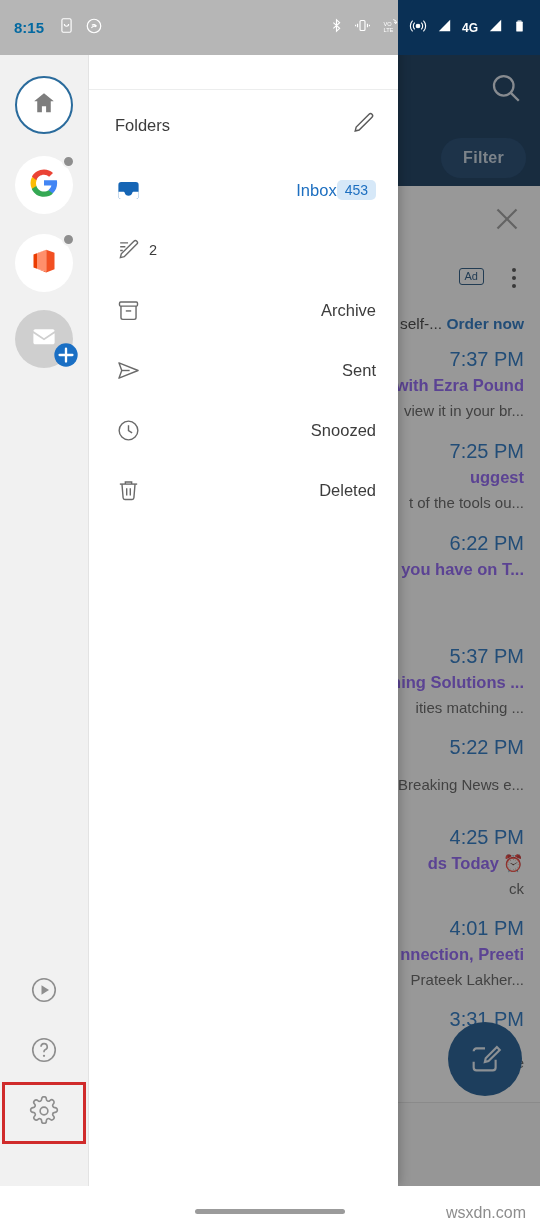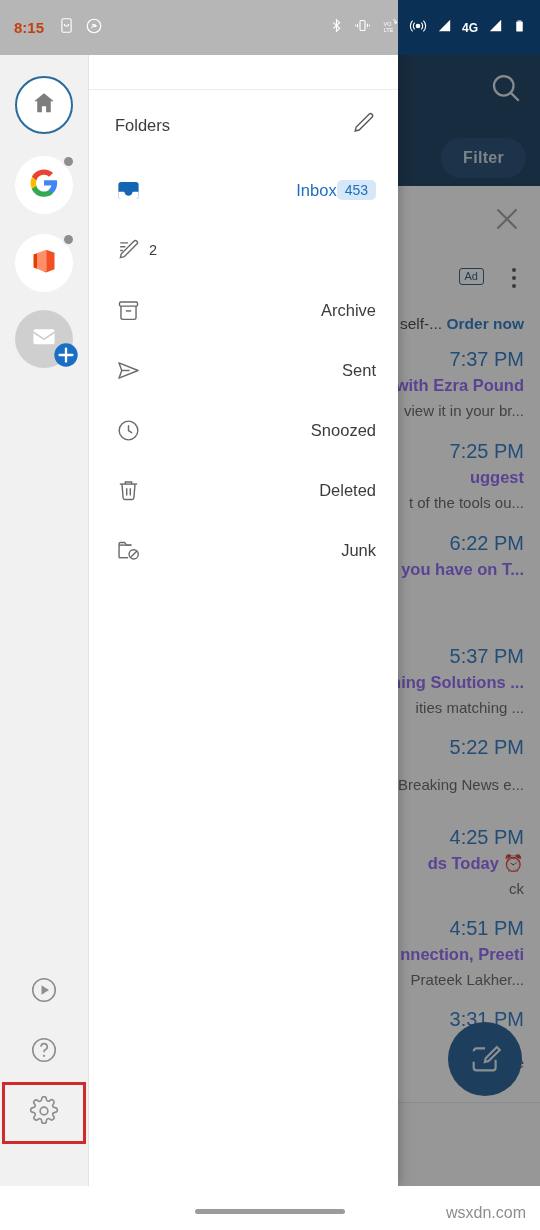--- a/index.html
+++ b/index.html
@@ -144,7 +144,7 @@
   .sb-left-bg { position:absolute; left:0; top:0; width:398px; height:55px; background:#b6b6b6; }
   .sb-right-bg { position:absolute; left:398px; top:0; width:142px; height:55px; background:#0a3055; }
   .sb-content { position: relative; width: 540px; height: 55px; display:flex; align-items:center; padding: 0 14px; }
-  .sb-time { font-size: 15px; color: #c2410c; font-weight: bold; margin-right: 14px; }
+  .sb-time { font-size: 15px; color: #0369a1; font-weight: bold; margin-right: 14px; }
   .sb-icons-left { display: flex; align-items: center; gap: 10px; }
   .sb-icons-right { display: flex; align-items: center; gap: 9px; margin-left: auto; }
 

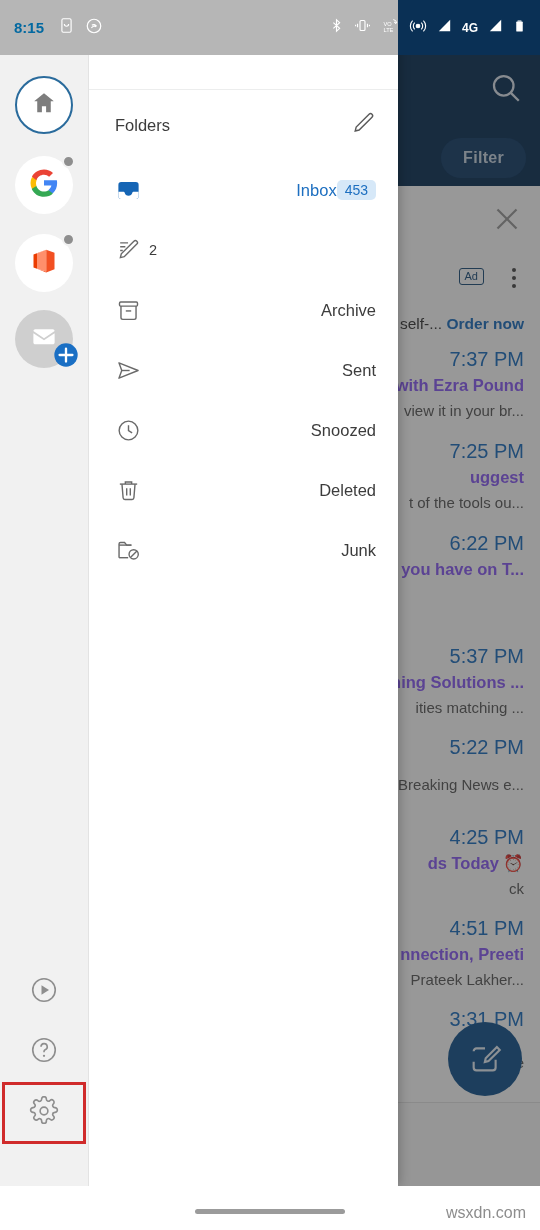--- a/index.html
+++ b/index.html
@@ -428,18 +428,6 @@
         <span class="flabel">Deleted</span>
       </div>
 
-      <div class="folder">
-        <span class="ficon">
-          <svg width="27" height="27" viewBox="0 0 24 24" fill="none" stroke="#6a6a6a" stroke-width="1.25">
-            <path d="M3.6 18.4V6.2a1.3 1.3 0 0 1 1.3-1.3h3.6l1.9 2.3h4.2"></path>
-            <path d="M3.6 18.4h8.1"></path>
-              <path d="M3.6 7.2h11"></path>
-            <circle cx="16.6" cy="15.4" r="4.1"></circle>
-              <path d="M13.7 18.3 19.5 12.5"></path>
-          </svg>
-        </span>
-        <span class="flabel">Junk</span>
-      </div>
     </div>
   </div>
 

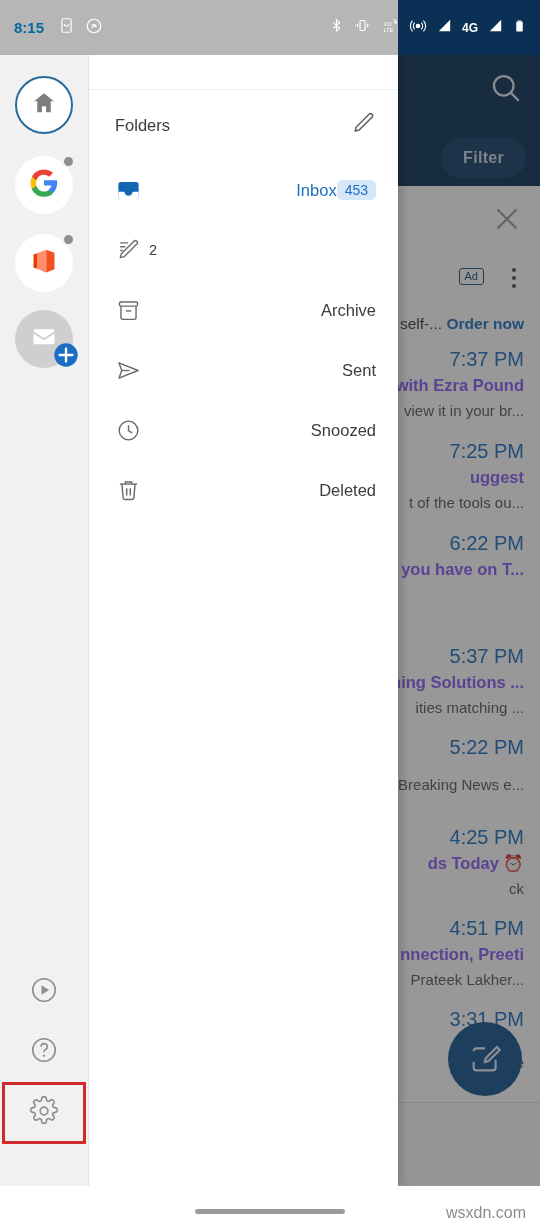--- a/index.html
+++ b/index.html
@@ -231,7 +231,7 @@
       <div class="mail-preview" style="top:54px">ck</div>
     </div>
     <div class="mail-row" style="top:917px">
-      <div class="mail-time">4:51 PM</div>
+      <div class="mail-time">4:01 PM</div>
       <div class="mail-subject" style="top:28px">nnection, Preeti</div>
       <div class="mail-preview" style="top:54px">Prateek Lakher...</div>
     </div>

